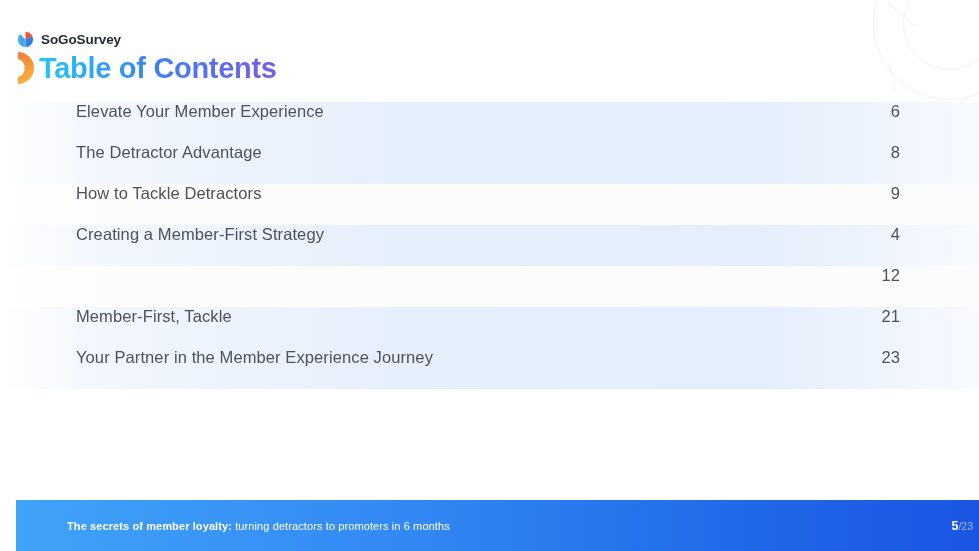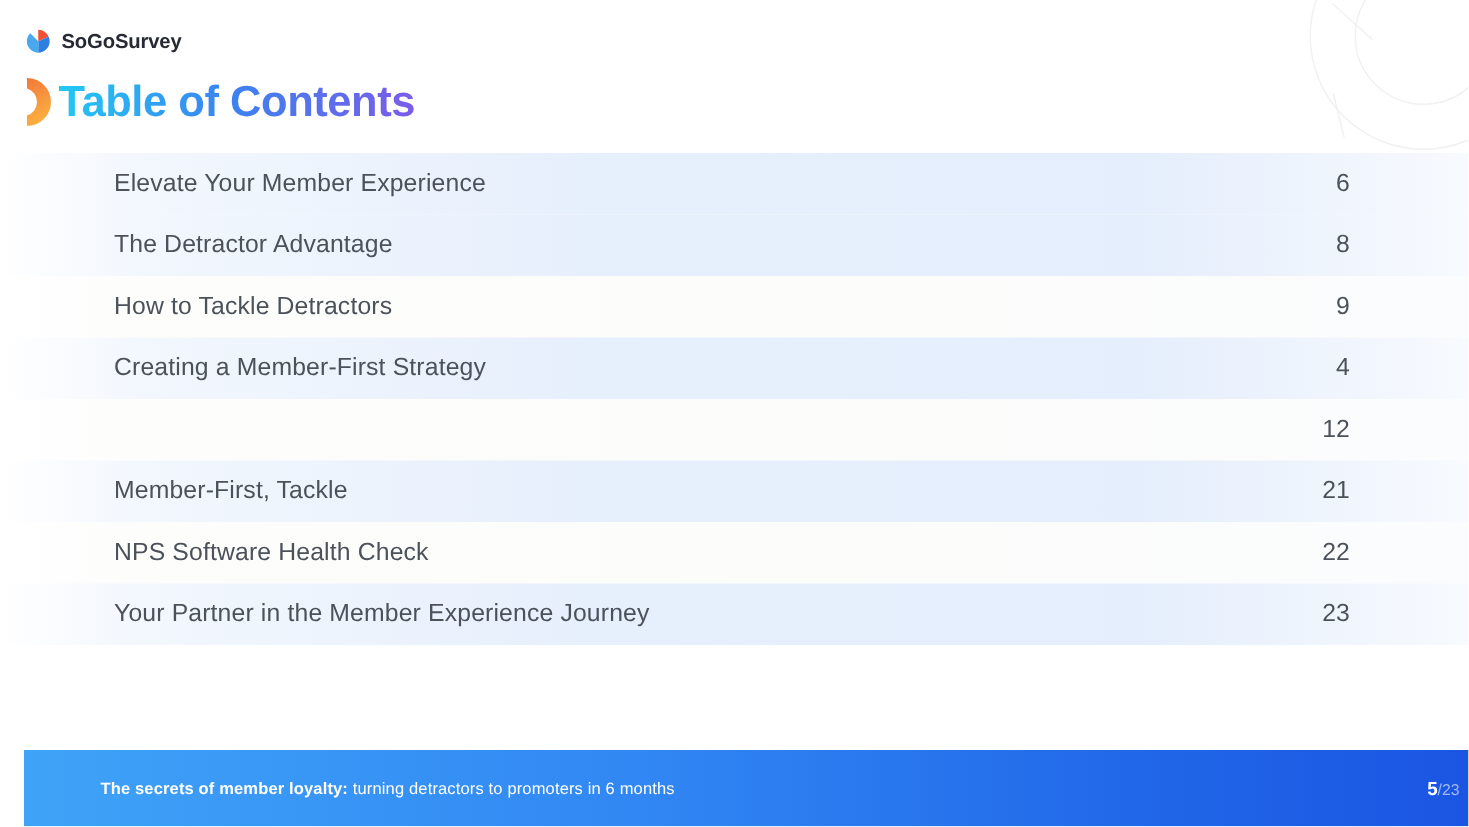--- a/index.html
+++ b/index.html
@@ -65,7 +65,7 @@
   
   .brand {
     position: absolute;
-    top: 19px;
+    top: 31px;
     left: 17px;
     display: flex;
     align-items: center;

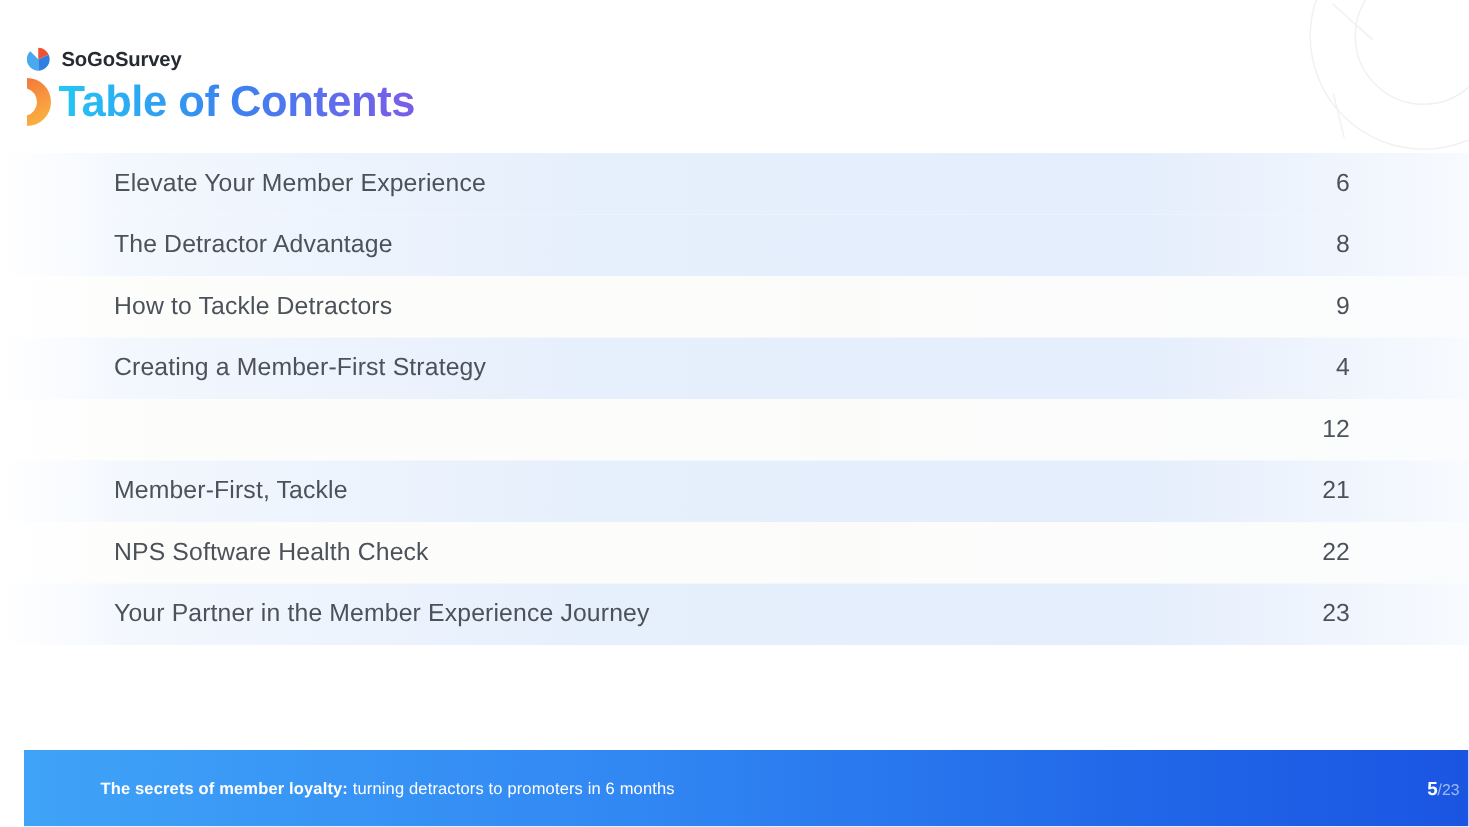--- a/index.html
+++ b/index.html
@@ -124,7 +124,6 @@
     position: relative;
     height: 41px;
     display: flex;
-    align-items: center;
     width: 100%;
   }
   .toc-row.tinted {

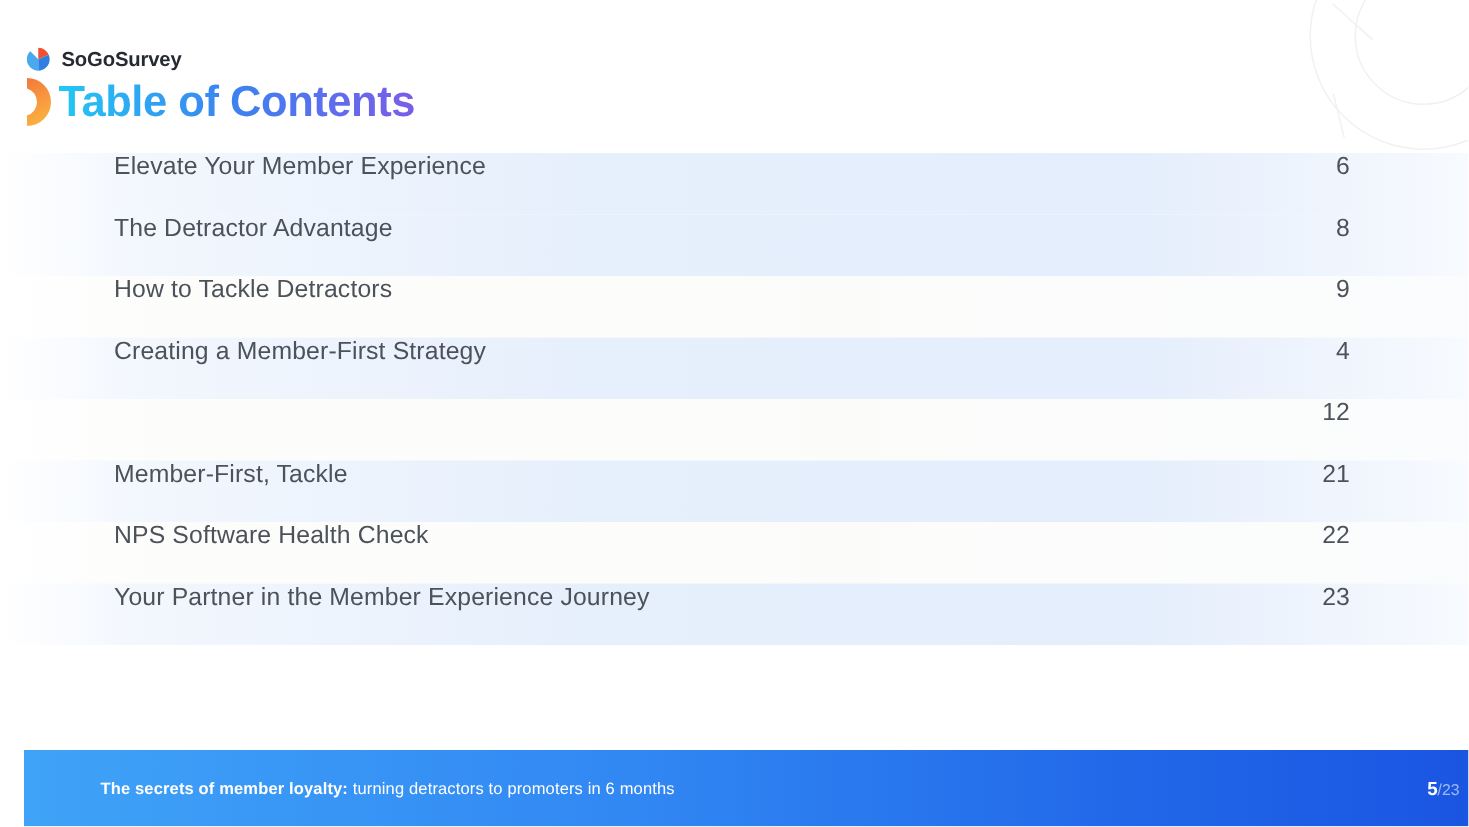--- a/index.html
+++ b/index.html
@@ -251,10 +251,6 @@
         <span class="toc-label">Member-First, Tackle</span>
         <span class="toc-page">21</span>
       </div>
-      <div class="toc-row plain">
-        <span class="toc-label">NPS Software Health Check</span>
-        <span class="toc-page">22</span>
-      </div>
       <div class="toc-row tinted">
         <span class="toc-label">Your Partner in the Member Experience Journey</span>
         <span class="toc-page">23</span>

